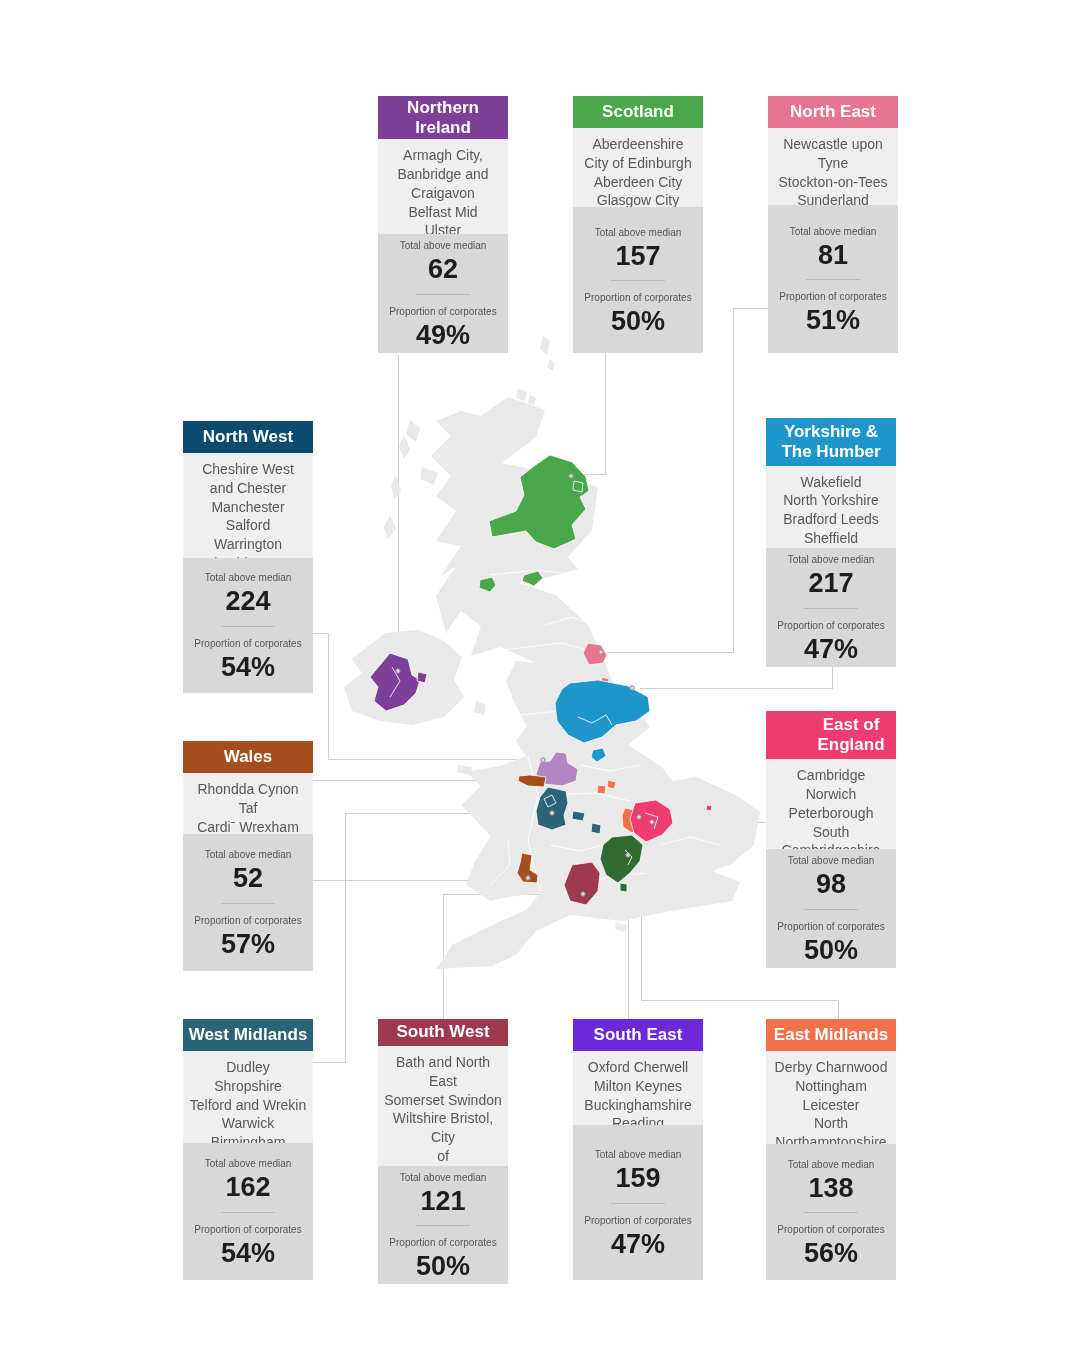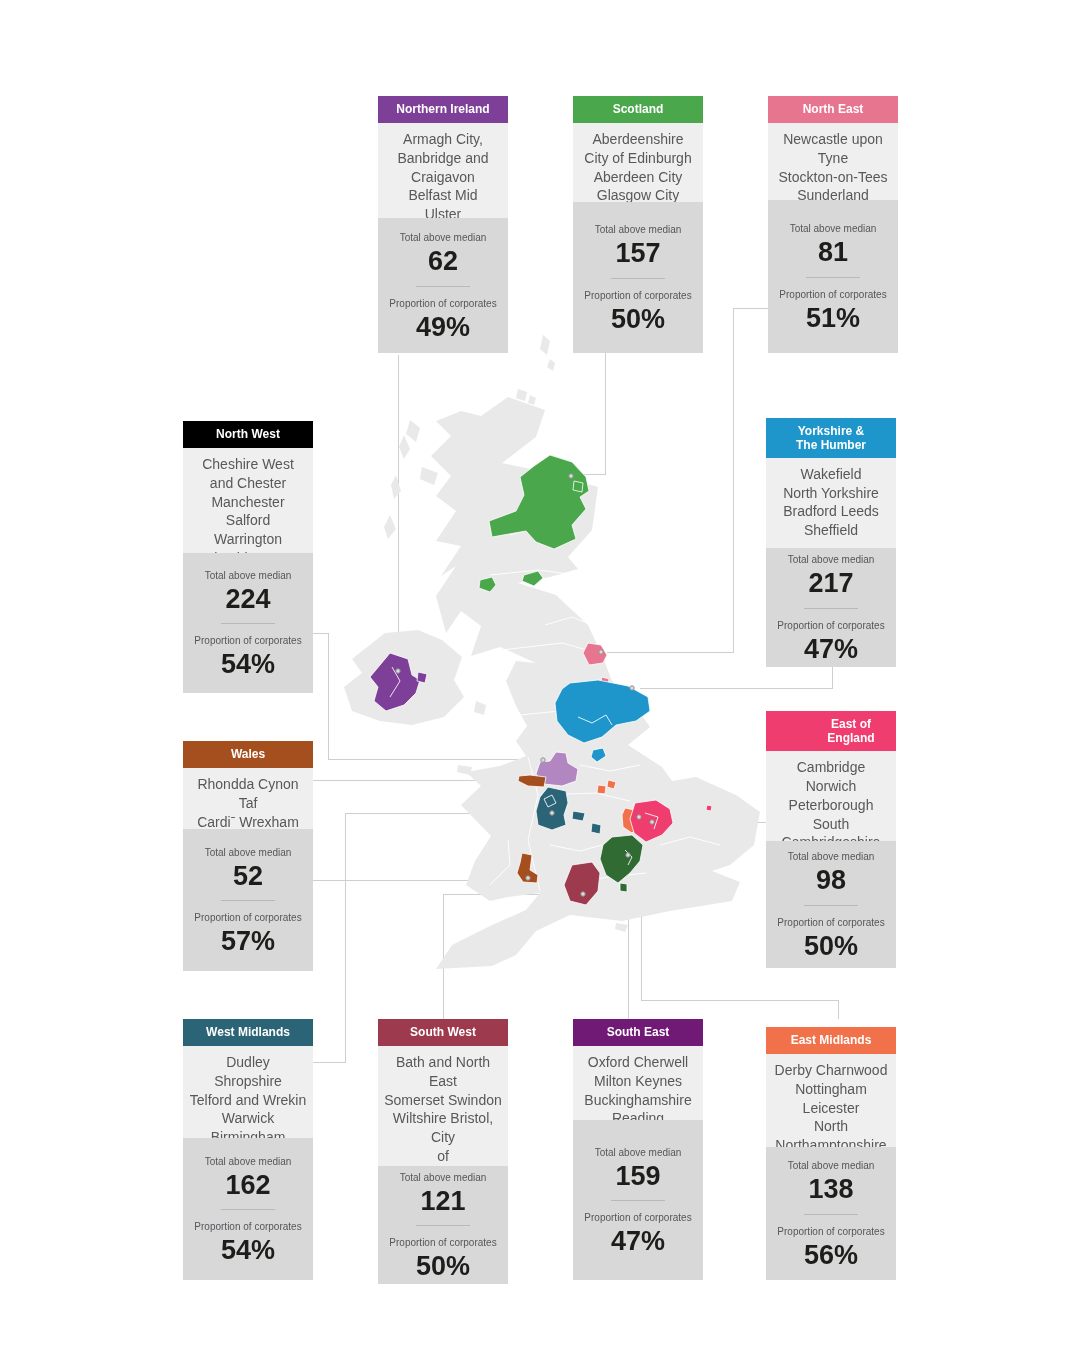--- a/index.html
+++ b/index.html
@@ -13,7 +13,7 @@
     text-align:center;
   }
   .hd{
-    color:#ffffff;font-size:12px;font-weight:700;line-height:1.18;
+    color:#ffffff;font-size:17px;font-weight:700;line-height:1.18;
     display:flex;align-items:center;justify-content:center;
     padding:6px 4px;white-space:pre-line;min-height:15px;
   }

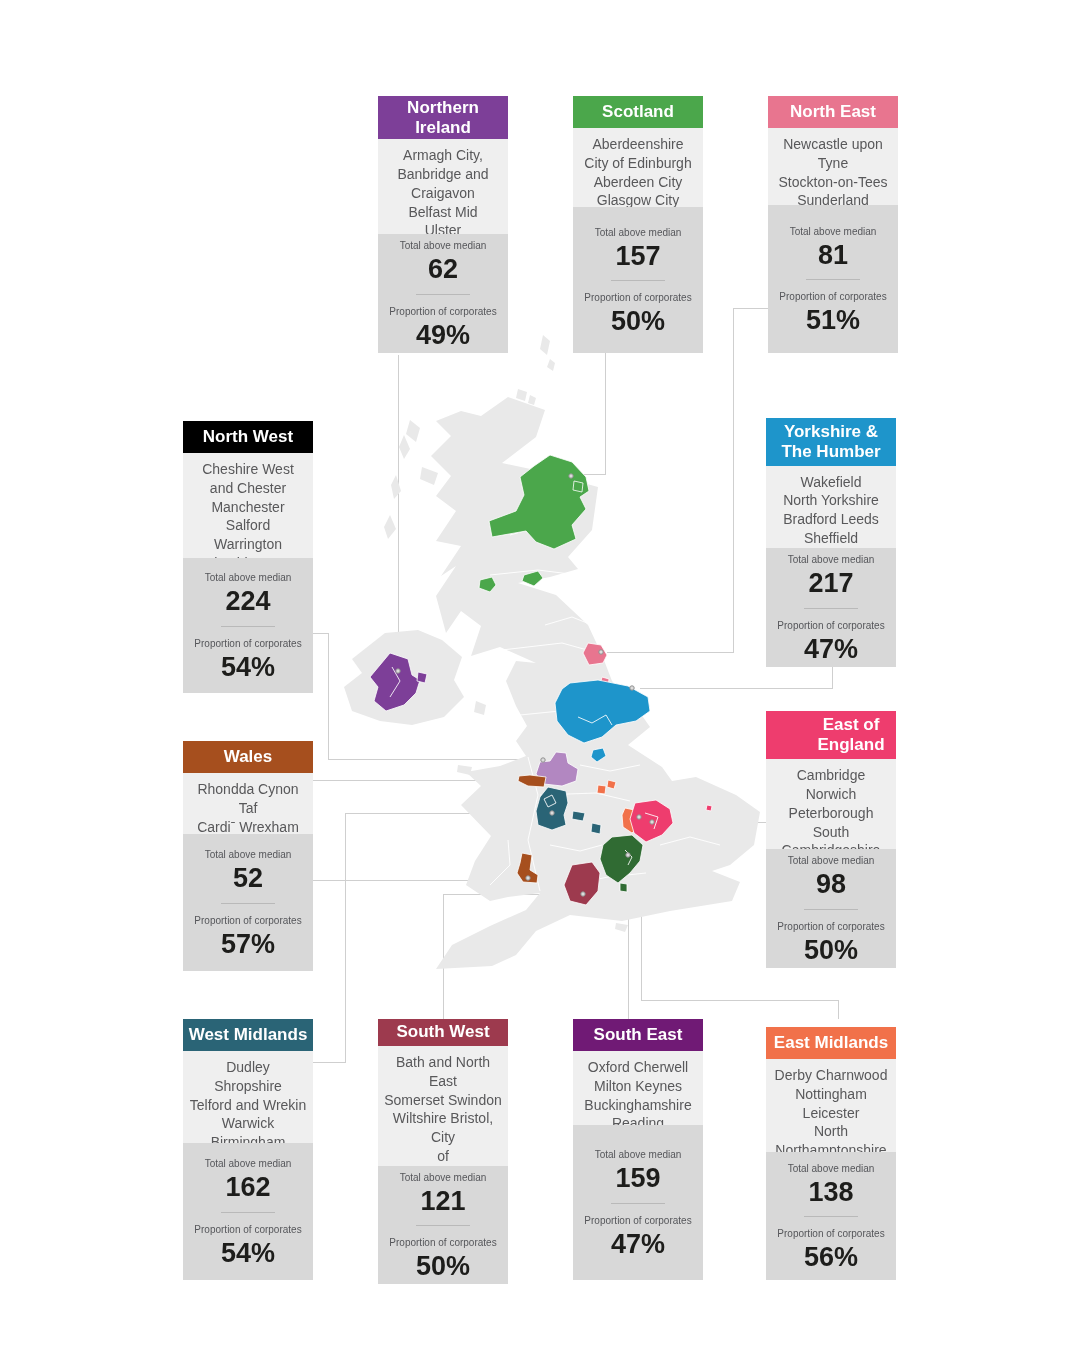--- a/index.html
+++ b/index.html
@@ -207,7 +207,7 @@
   </div>
 
   <div class="card" style="left:183px;top:421px;height:272px">
-    <div class="hd" style="background-color: #000000; text-align: center;">North West</div>
+    <div class="hd" style="background-color: #0c4a6e; text-align: center;">North West</div>
     <div class="pl" style="height:105px">Cheshire West
 and Chester
 Manchester

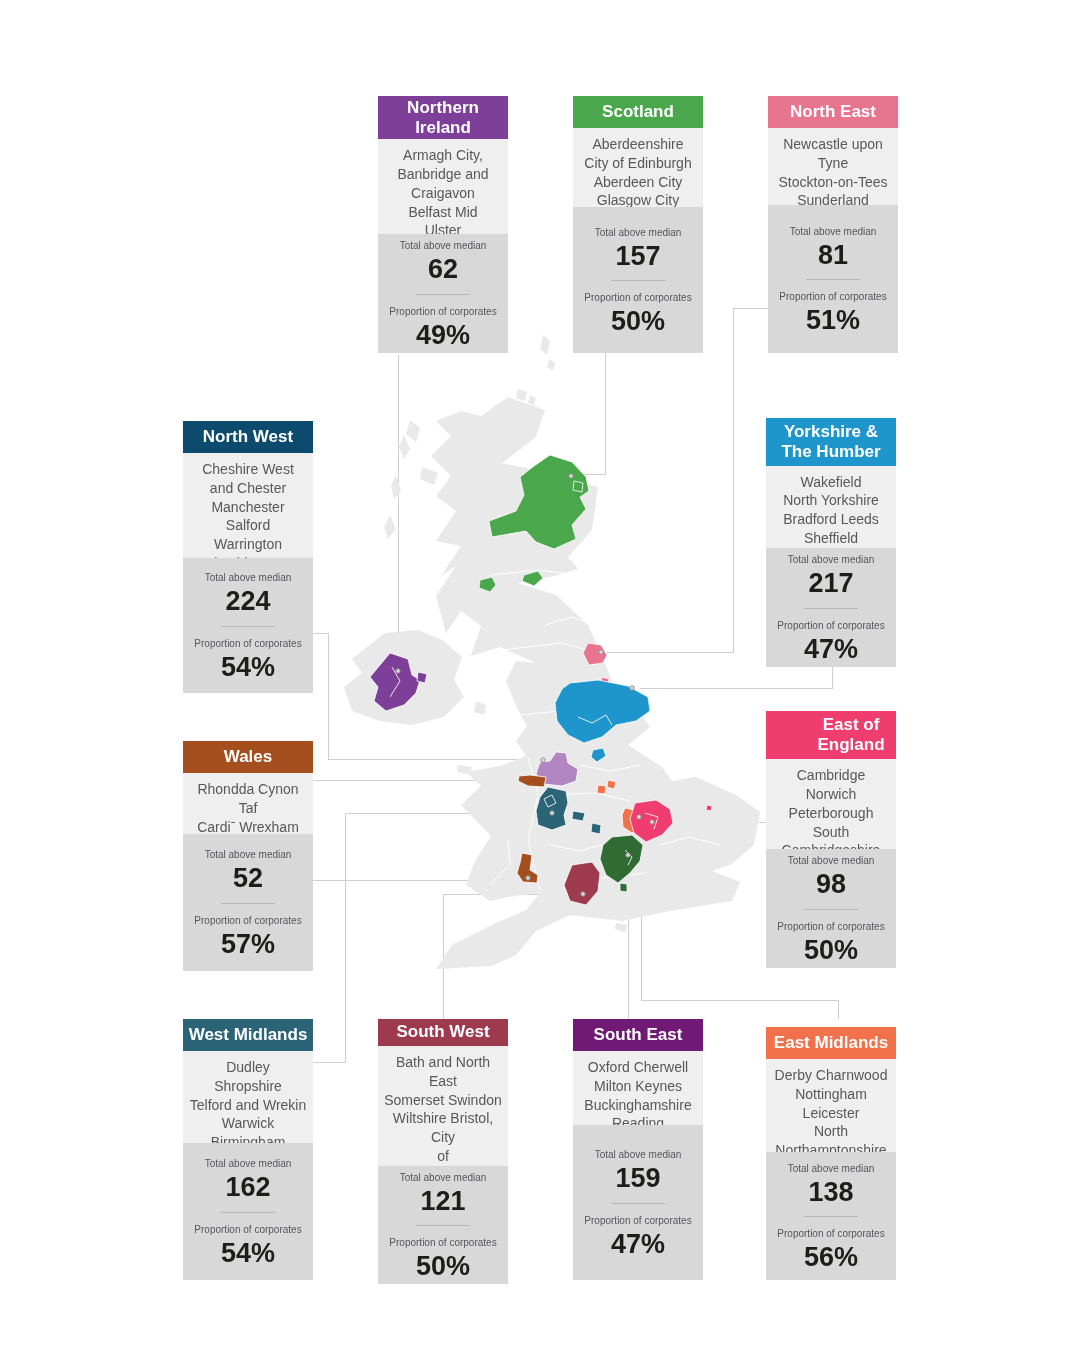--- a/index.html
+++ b/index.html
@@ -299,7 +299,7 @@
   </div>
 
   <div class="card" style="left:573px;top:1019px;height:261px">
-    <div class="hd" style="background-color: #701a75;">South East</div>
+    <div class="hd" style="background-color: #6d28d9;">South East</div>
     <div class="pl" style="height:74px">Oxford Cherwell
 Milton Keynes
 Buckinghamshire

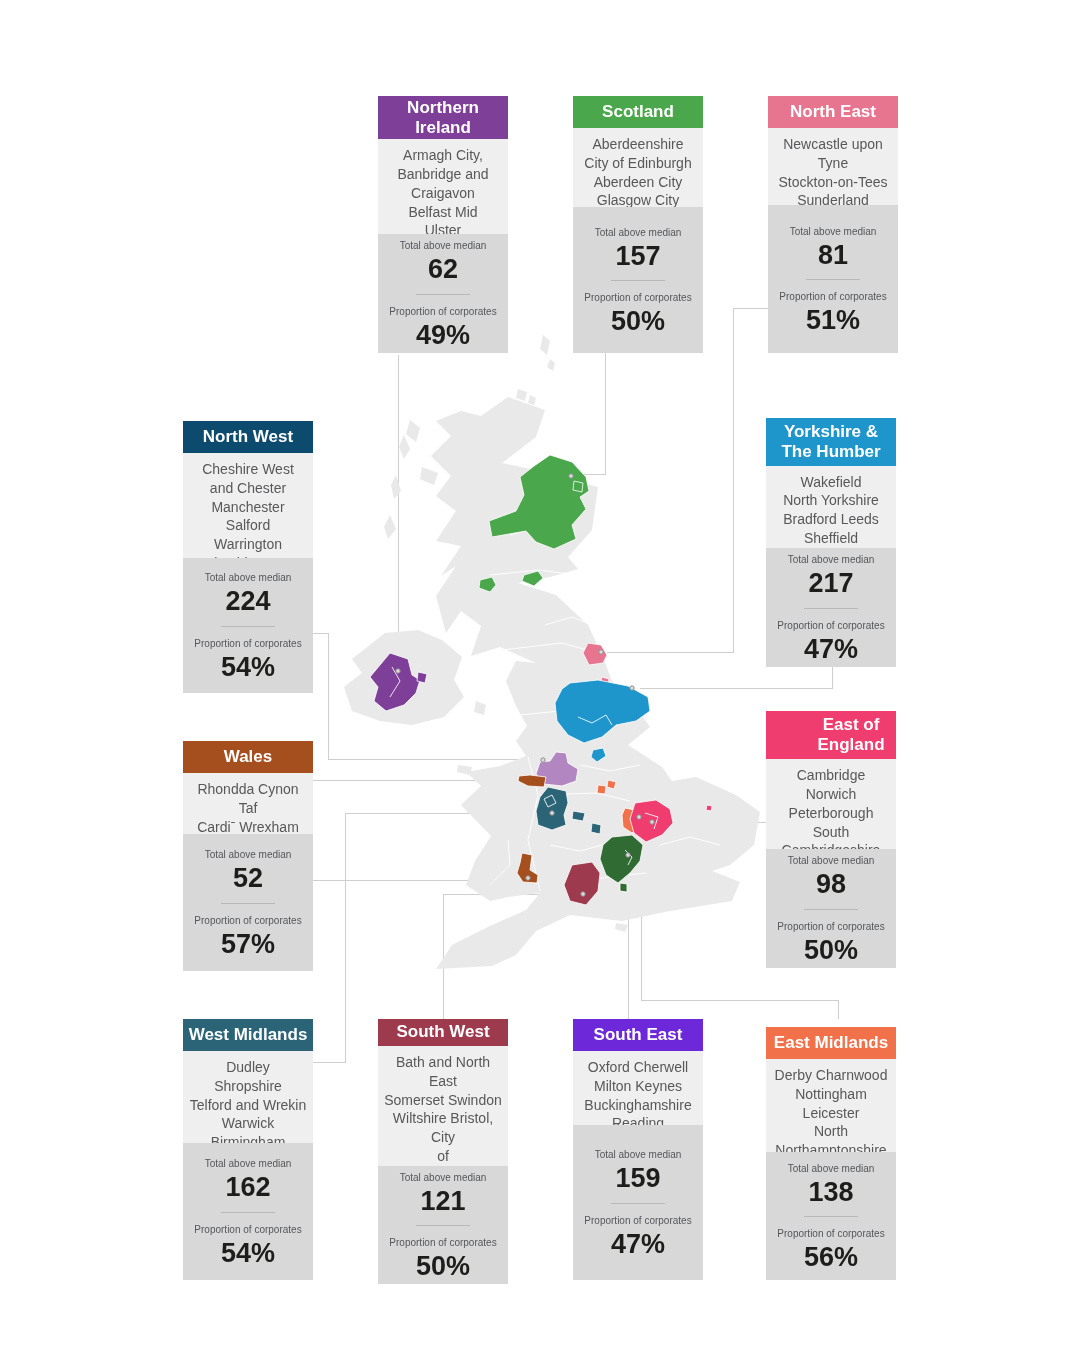--- a/index.html
+++ b/index.html
@@ -314,7 +314,7 @@
   </div>
 
   <div class="card" style="left:766px;top:1019px;height:261px">
-    <div class="hd" style="background-color: rgb(241, 113, 74); margin-top: 8px;">East Midlands</div>
+    <div class="hd" style="background-color: rgb(241, 113, 74);">East Midlands</div>
     <div class="pl" style="height:93px">Derby Charnwood
 Nottingham Leicester
 North Northamptonshire</div>

